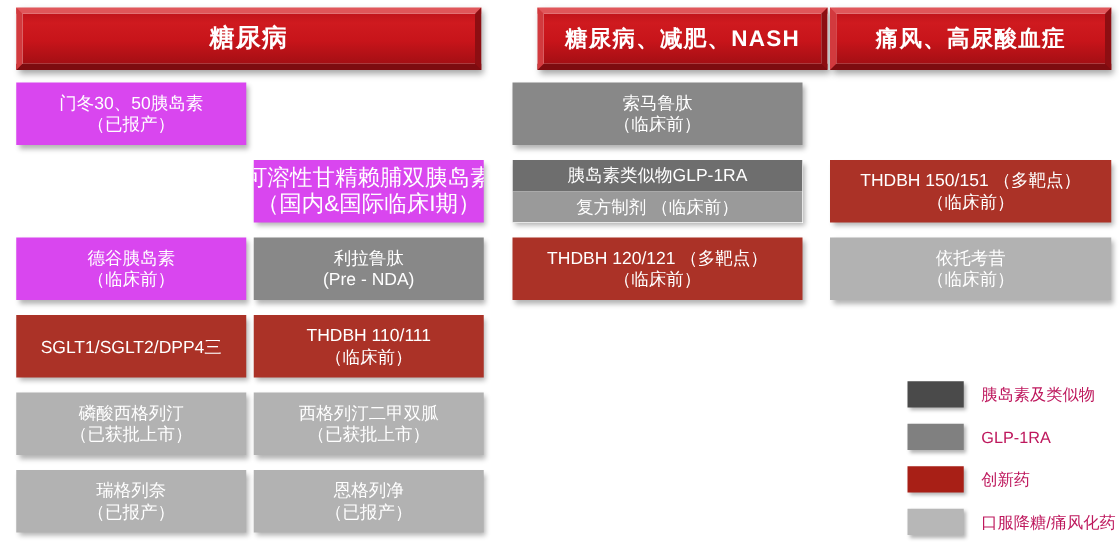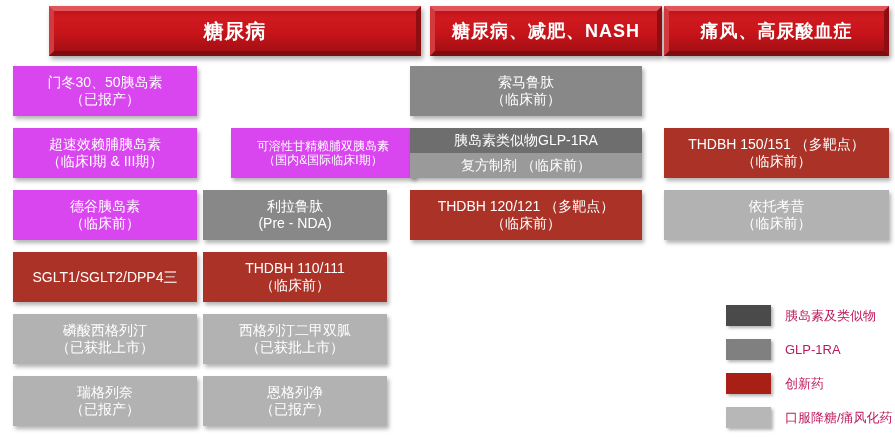--- a/index.html
+++ b/index.html
@@ -113,7 +113,7 @@
 
 <div class="canvas">
 
-  <div class="banner" style="left:13px; top:6px; width:372px; height:50px; font-size:20px;margin-left:36px;">
+  <div class="banner" style="left:13px; top:6px; width:372px; height:50px; font-size:20px;">
     <span>糖尿病</span>
   </div>
 

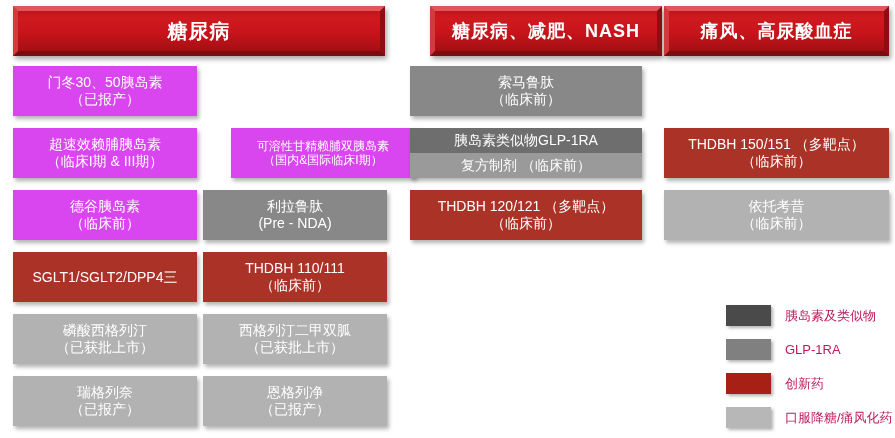--- a/index.html
+++ b/index.html
@@ -130,10 +130,6 @@
     <span class="ln">（已报产）</span>
   </div>
 
-  <div class="box c-dark" style="left:13px; top:128px; width:184px; height:50px; font-size:14px;">
-    <span class="ln">超速效赖脯胰岛素</span>
-    <span class="ln">（临床I期 &amp; III期）</span>
-  </div>
 
   <div class="box c-dark" style="left:13px; top:190px; width:184px; height:50px; font-size:14px;">
     <span class="ln">德谷胰岛素</span>

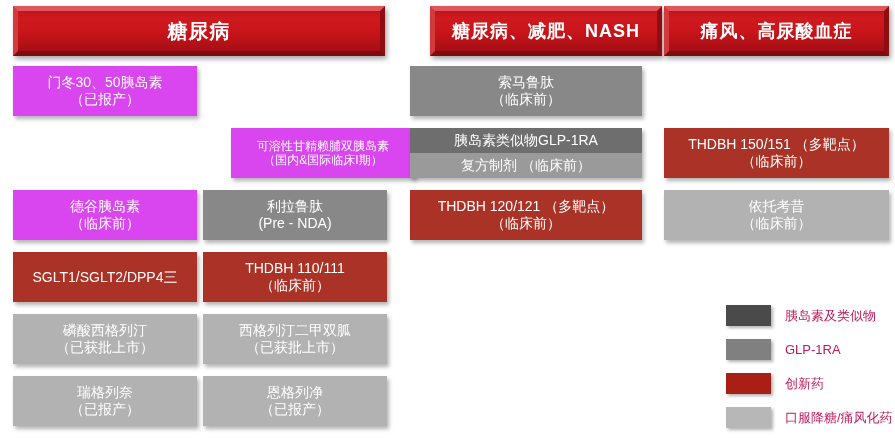--- a/index.html
+++ b/index.html
@@ -151,7 +151,7 @@
   </div>
 
 
-  <div class="box c-dark" style="left:203px; top:128px; width:184px; height:50px; font-size:12px;margin-left:28px;">
+  <div class="box c-dark" style="left:203px; top:128px; width:184px; height:50px; font-size:18px;">
     <span class="ln">可溶性甘精赖脯双胰岛素</span>
     <span class="ln">（国内&amp;国际临床I期）</span>
   </div>

